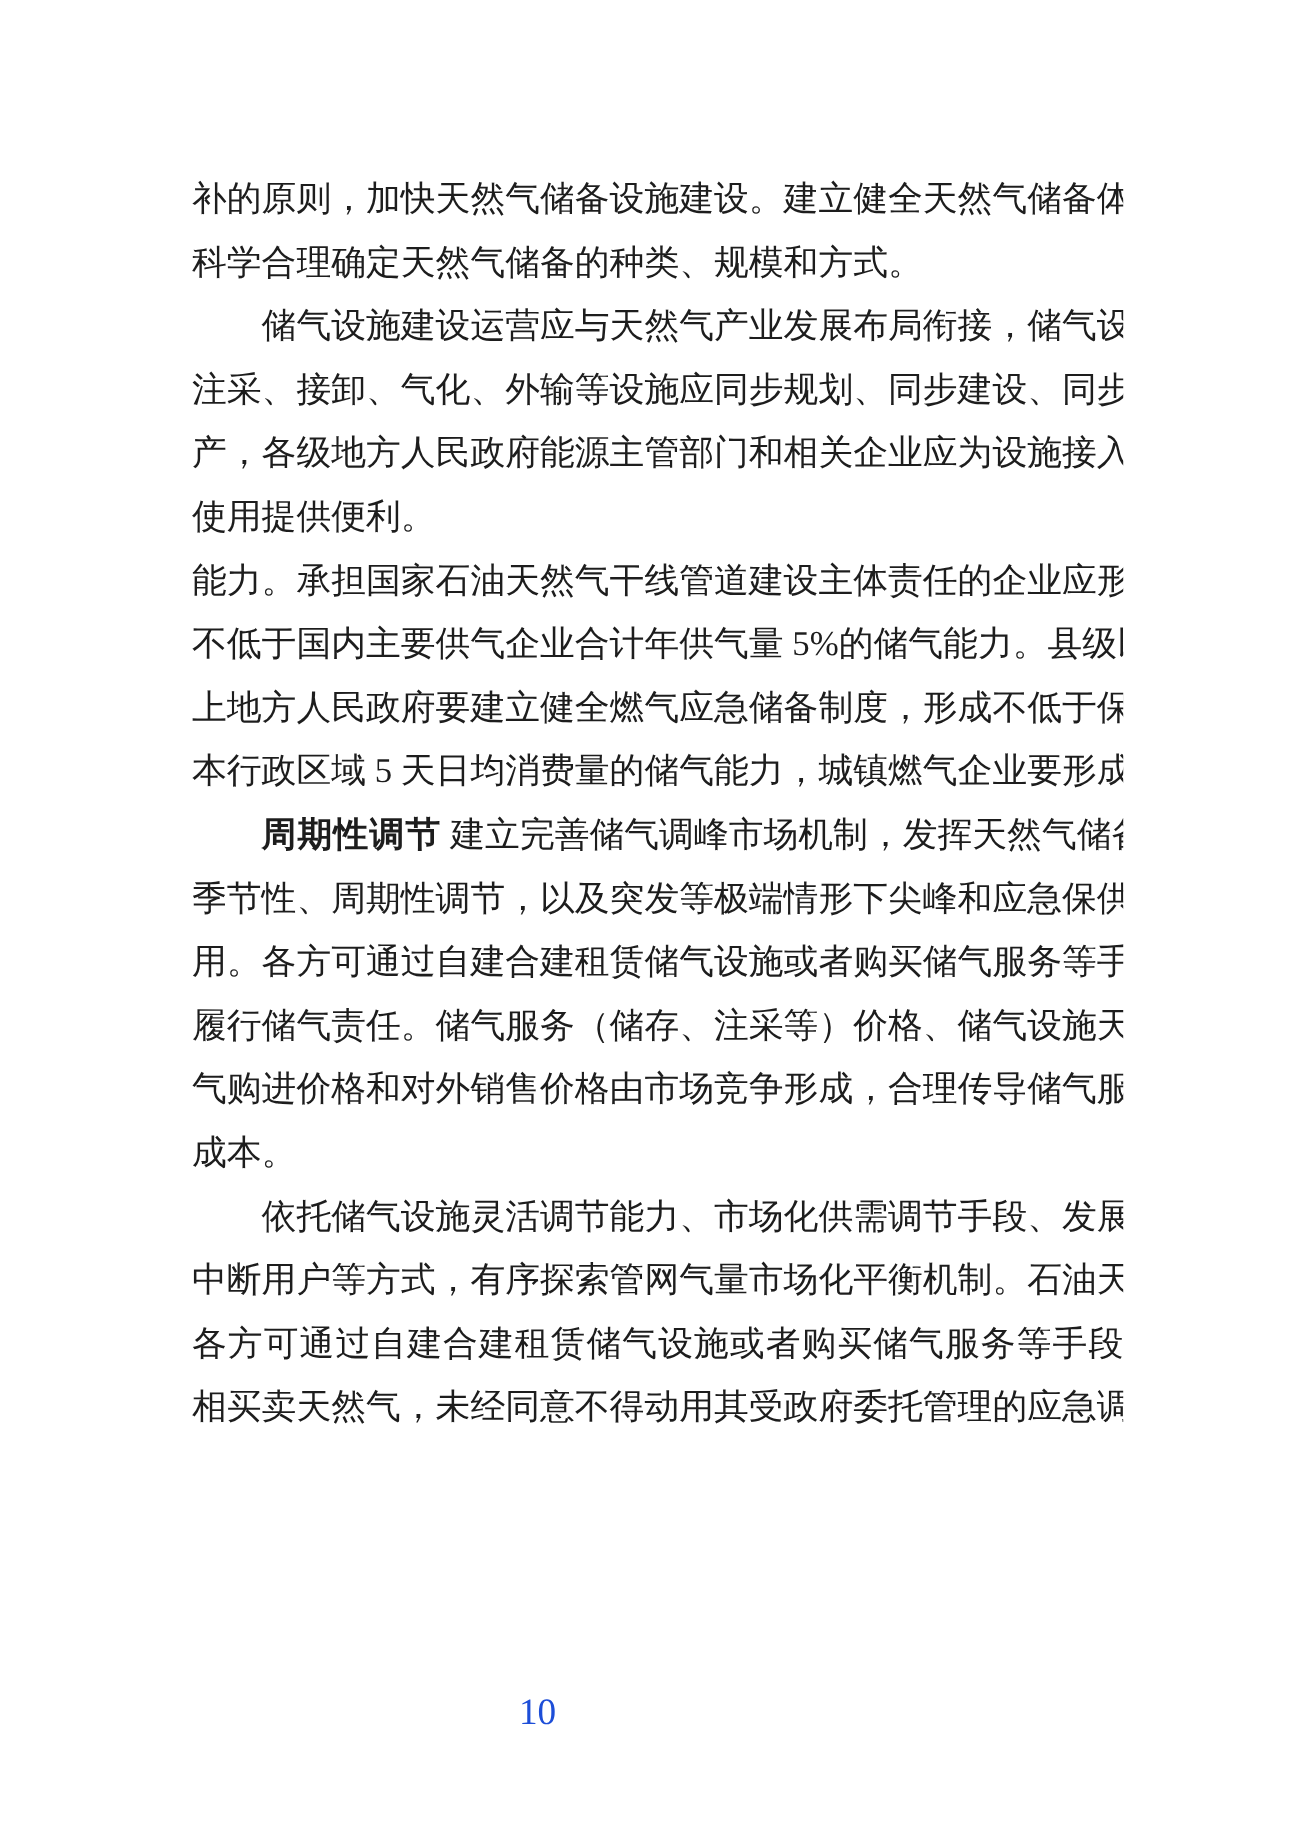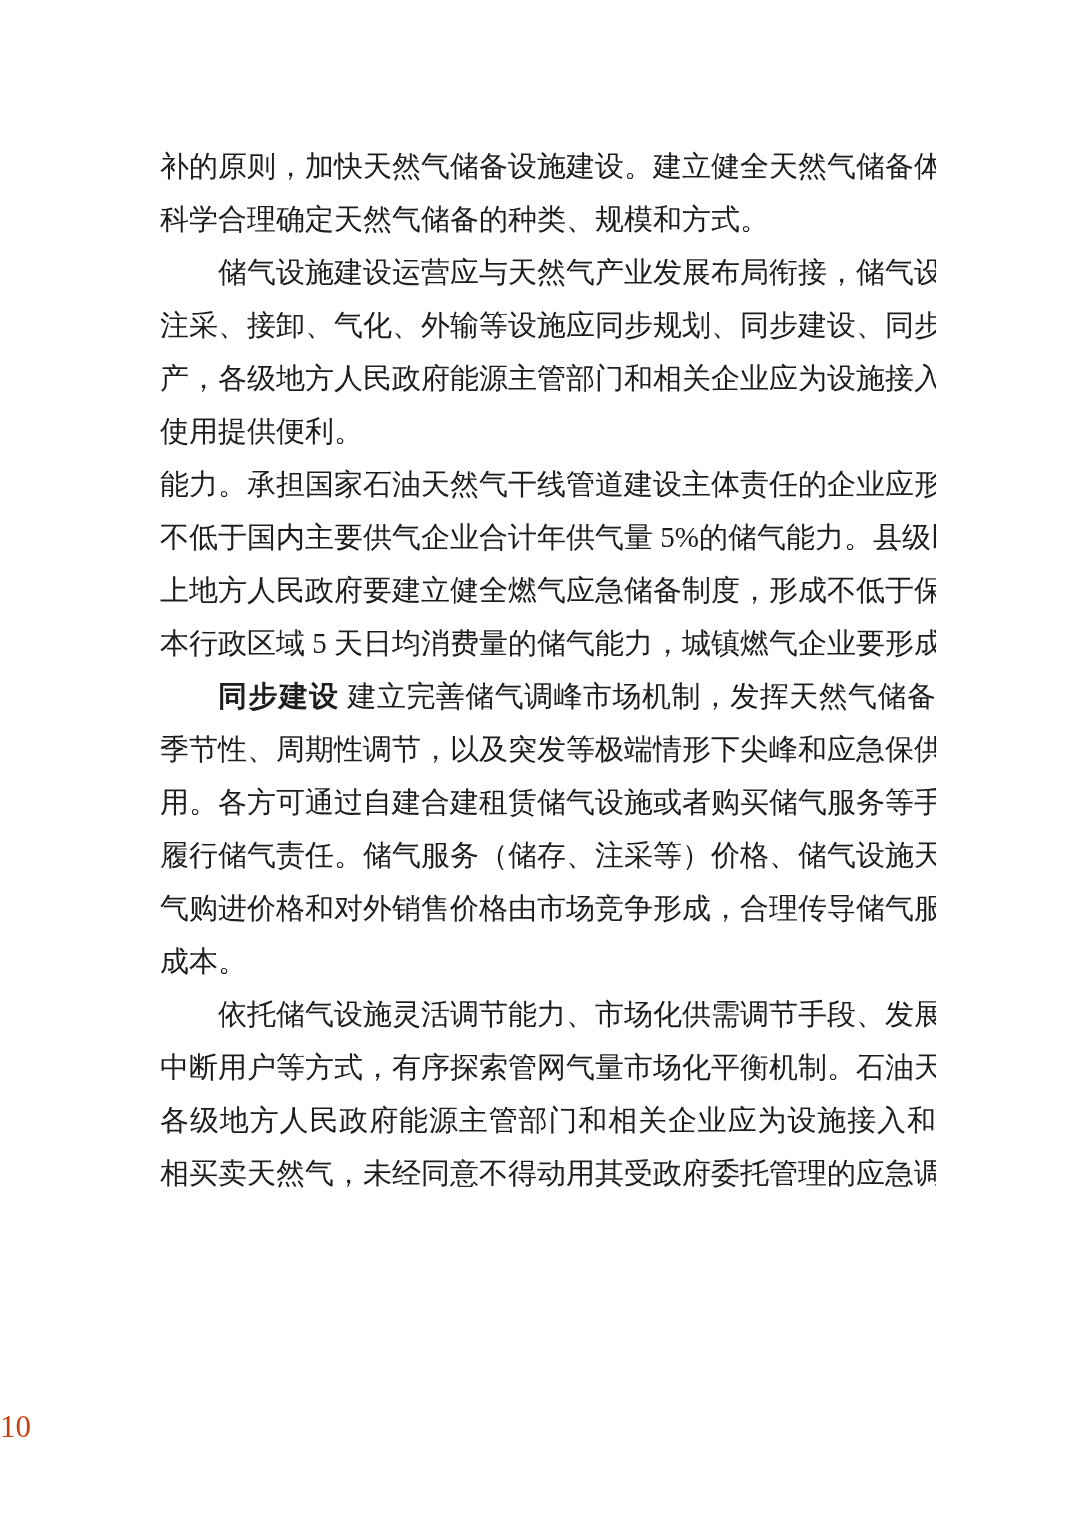--- a/index.html
+++ b/index.html
@@ -74,7 +74,7 @@
       <div class="line"><span class="text-run">不低于国内主要供气企业合计年供气量 5%的储气能力。县级以</span></div>
       <div class="line"><span class="text-run">上地方人民政府要建立健全燃气应急储备制度，形成不低于保障</span></div>
       <div class="line"><span class="text-run">本行政区域 5 天日均消费量的储气能力，城镇燃气企业要形成不</span></div>
-      <div class="line indent"><span class="bold-run">同步建设</span><span class="text-run"> 建立完善储气调峰市场机制，发挥天然气储备</span></div>
+      <div class="line indent"><span class="bold-run">周期性调节</span><span class="text-run"> 建立完善储气调峰市场机制，发挥天然气储备</span></div>
       <div class="line"><span class="text-run">季节性、周期性调节，以及突发等极端情形下尖峰和应急保供作</span></div>
       <div class="line"><span class="text-run">用。各方可通过自建合建租赁储气设施或者购买储气服务等手段</span></div>
       <div class="line"><span class="text-run">履行储气责任。储气服务（储存、注采等）价格、储气设施天然</span></div>

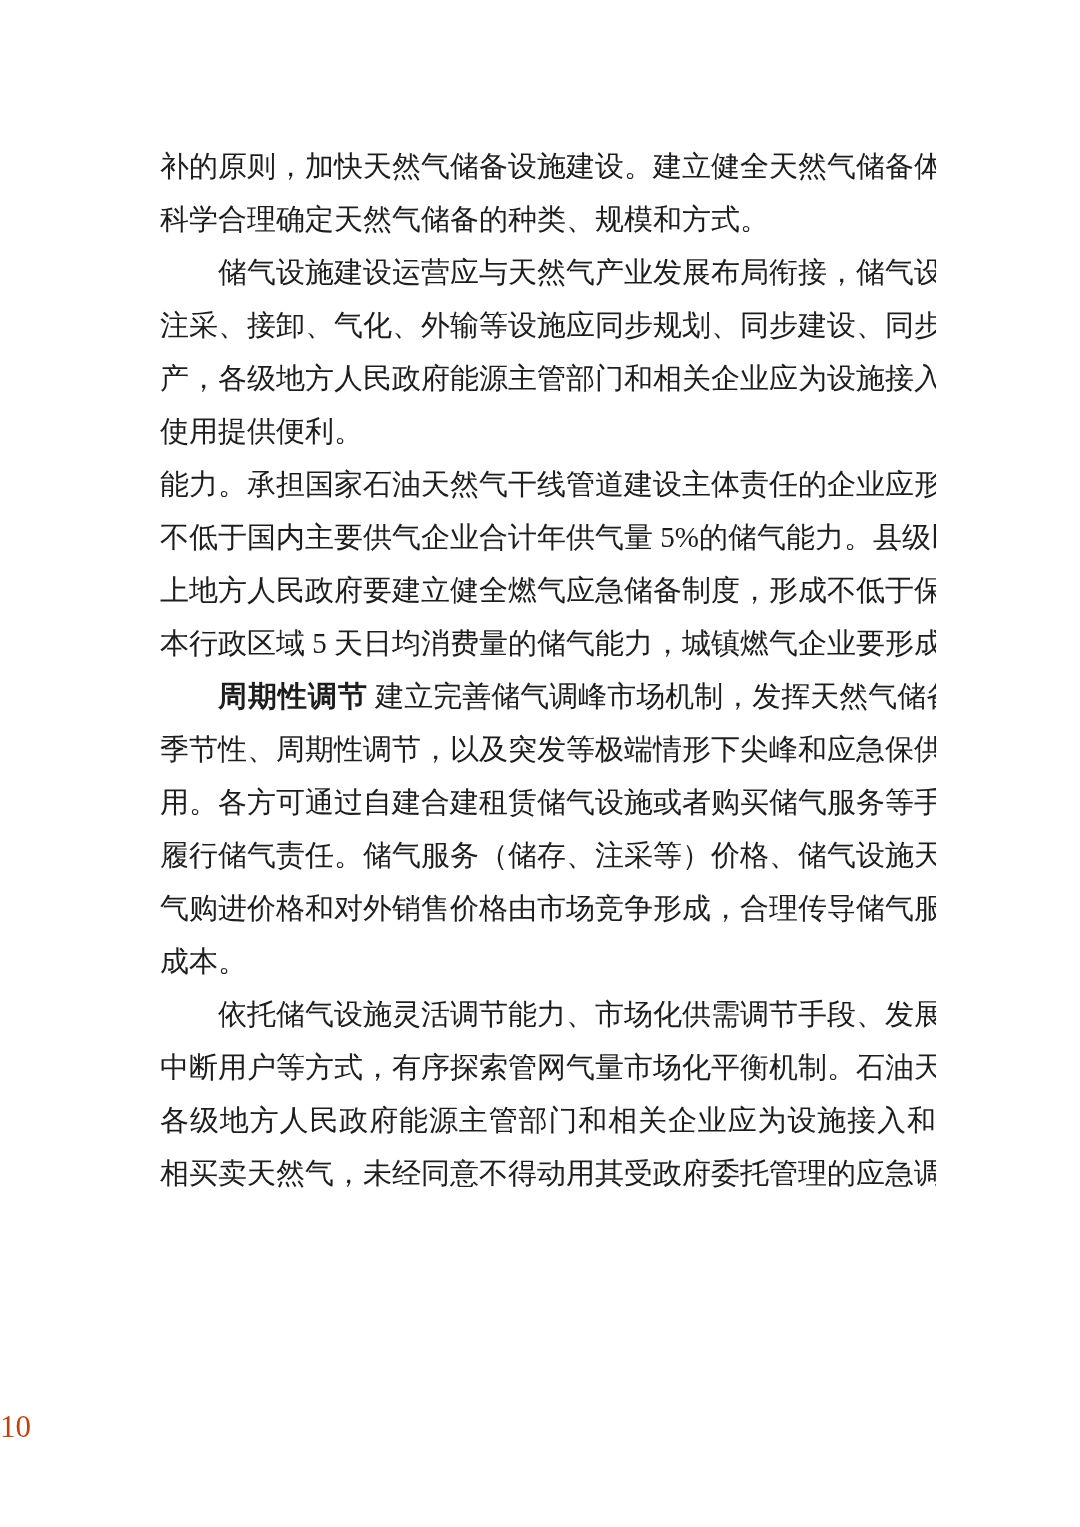--- a/index.html
+++ b/index.html
@@ -82,7 +82,7 @@
       <div class="line last"><span class="text-run">成本。</span></div>
       <div class="line indent"><span class="text-run">依托储气设施灵活调节能力、市场化供需调节手段、发展可</span></div>
       <div class="line"><span class="text-run">中断用户等方式，有序探索管网气量市场化平衡机制。石油天然</span></div>
-      <div class="line"><span class="text-run">各级地方人民政府能源主管部门和相关企业应为设施接入和</span></div>
+      <div class="line"><span class="text-run">各方可通过自建合建租赁储气设施或者购买储气服务等手段</span></div>
       <div class="line"><span class="text-run">相买卖天然气，未经同意不得动用其受政府委托管理的应急调节</span></div>
     </div>
   <div class="page-footer">10</div>

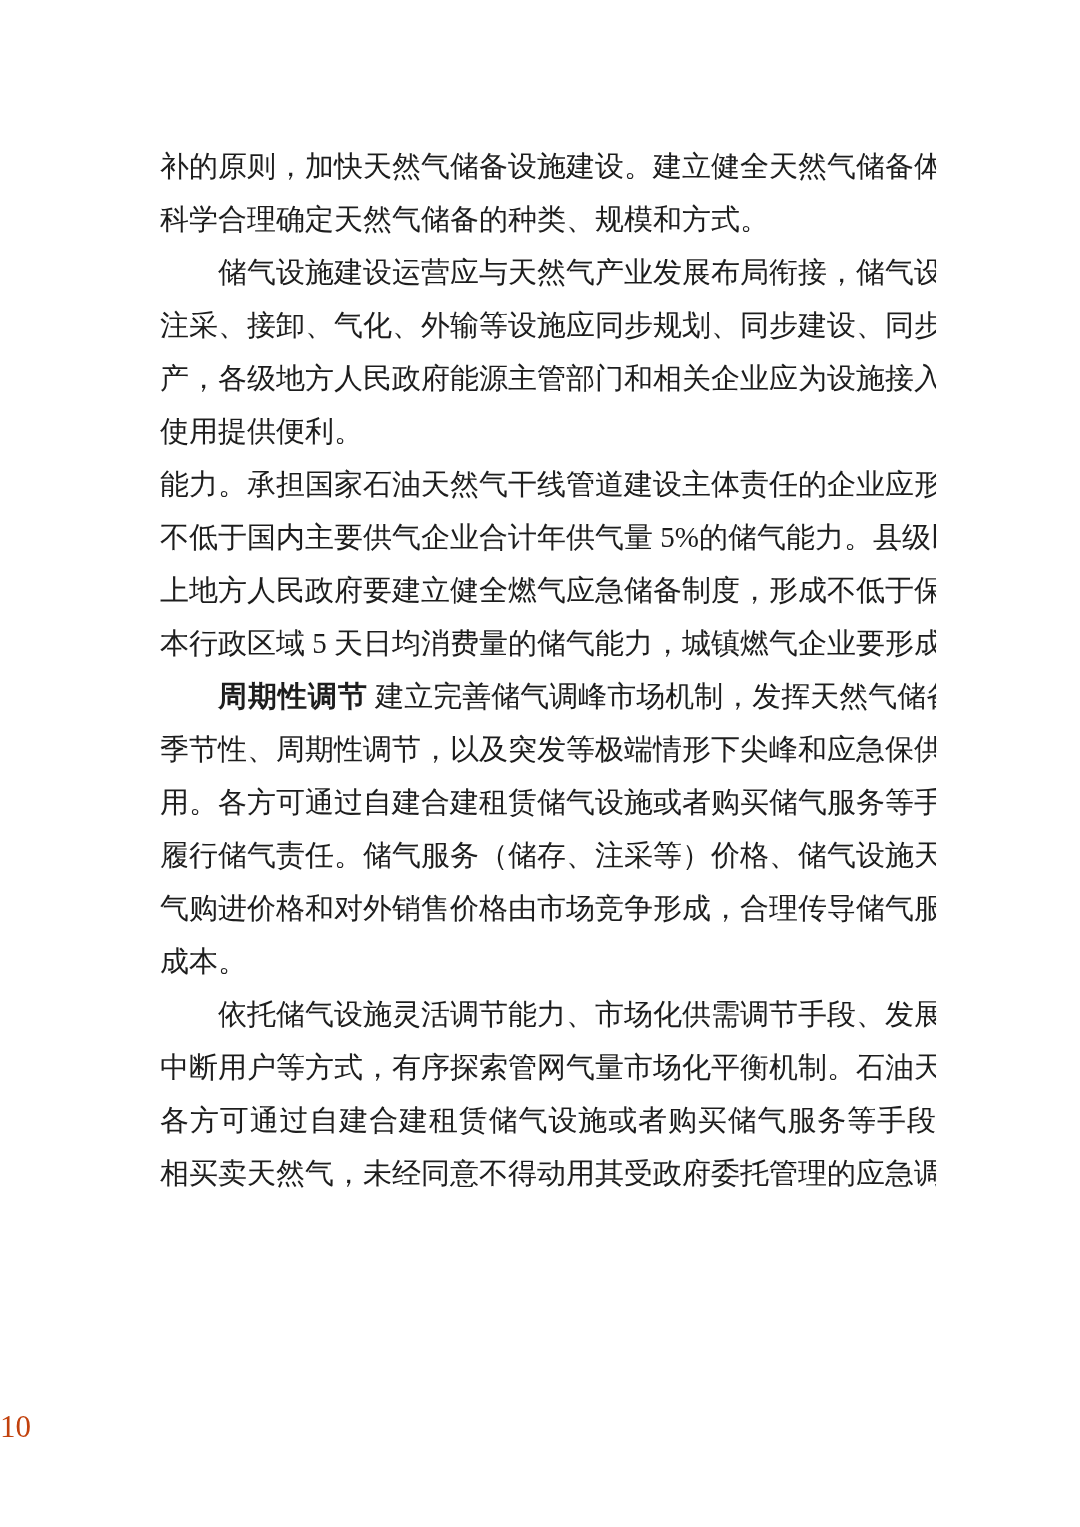--- a/index.html
+++ b/index.html
@@ -53,10 +53,10 @@
     left: 0;
     top: 1404px;
     width: 896px;
-    text-align: left;
+    text-align: center;
     font-size: 31px;
     line-height: 46px;
-    color: #c2410c;
+    color: #1d4ed8;
   }
 </style>
 </head>

